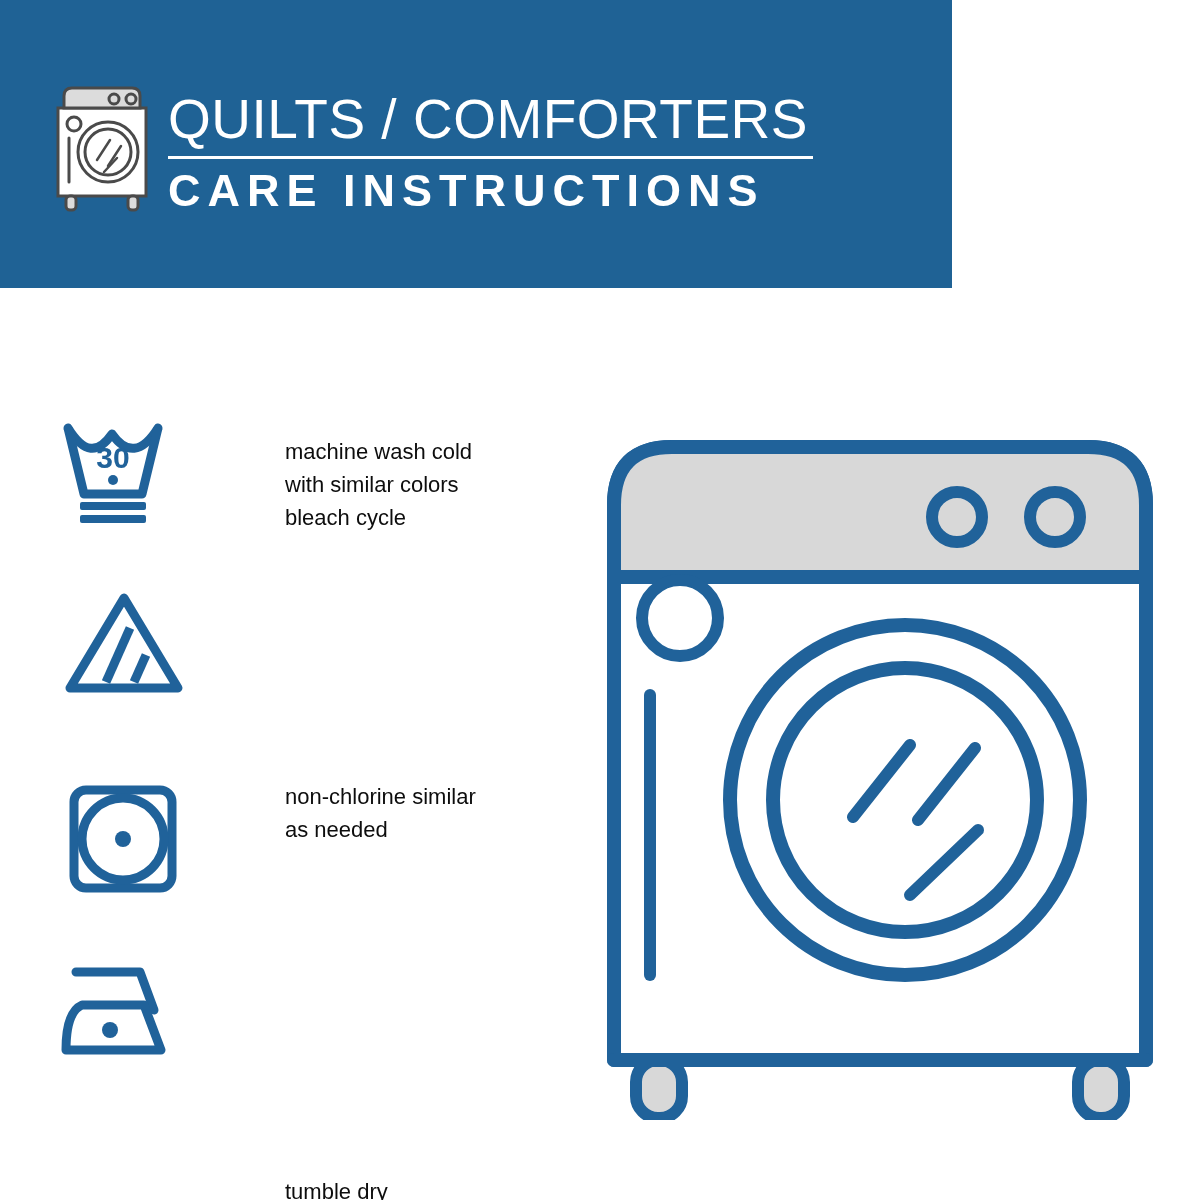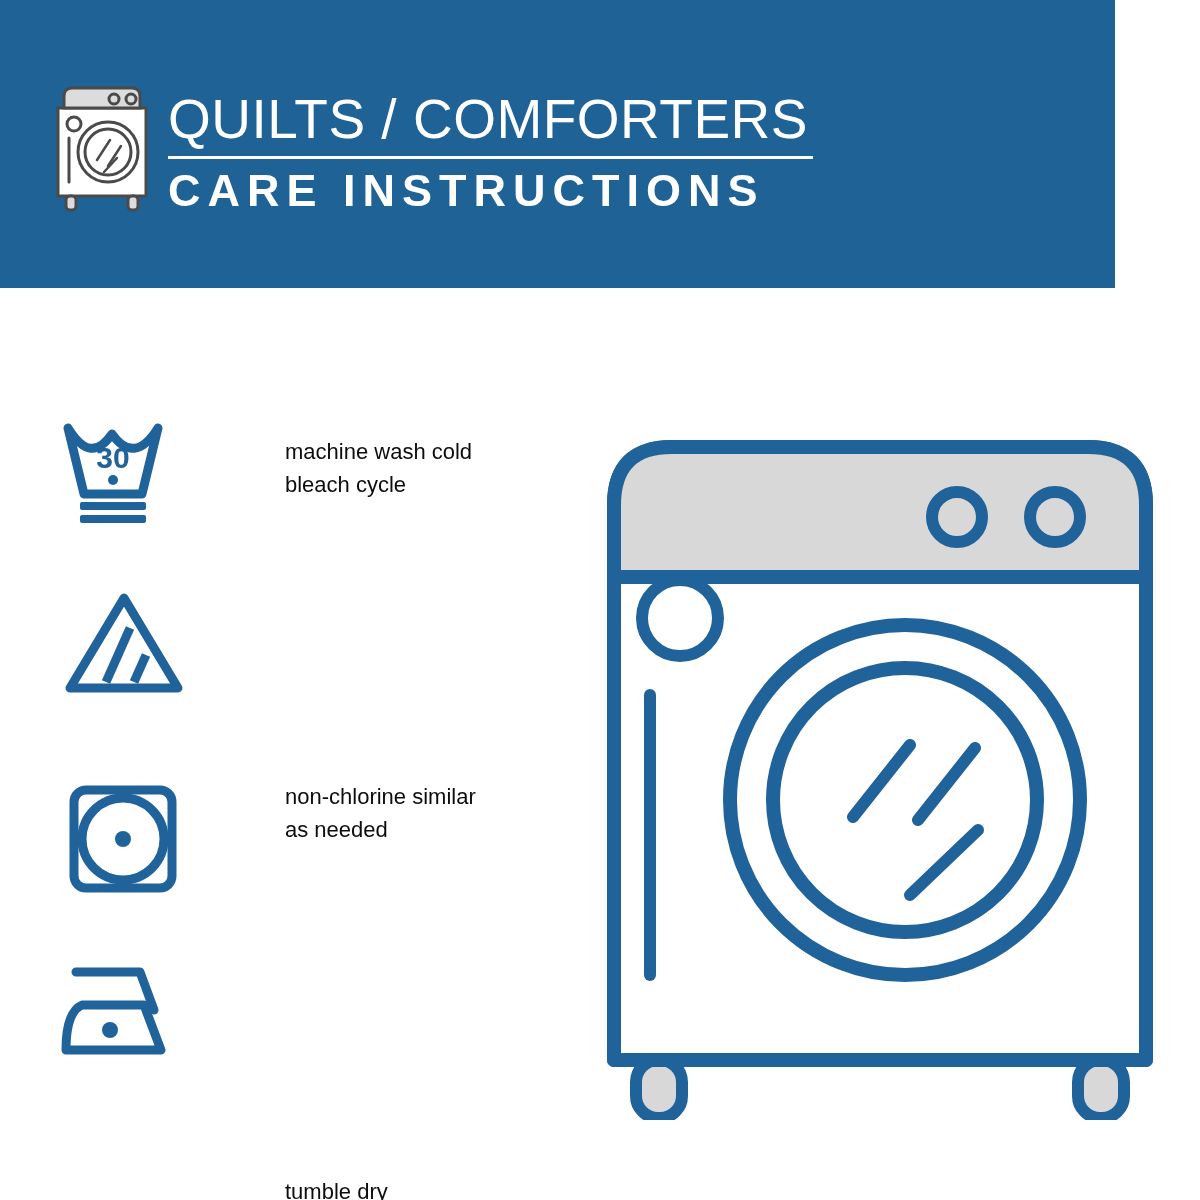--- a/index.html
+++ b/index.html
@@ -23,7 +23,7 @@
     position: absolute;
     left: 0;
     top: 0;
-    width: 1115px;
+    width: 952px;
     height: 288px;
     background: #1F6295;
   }

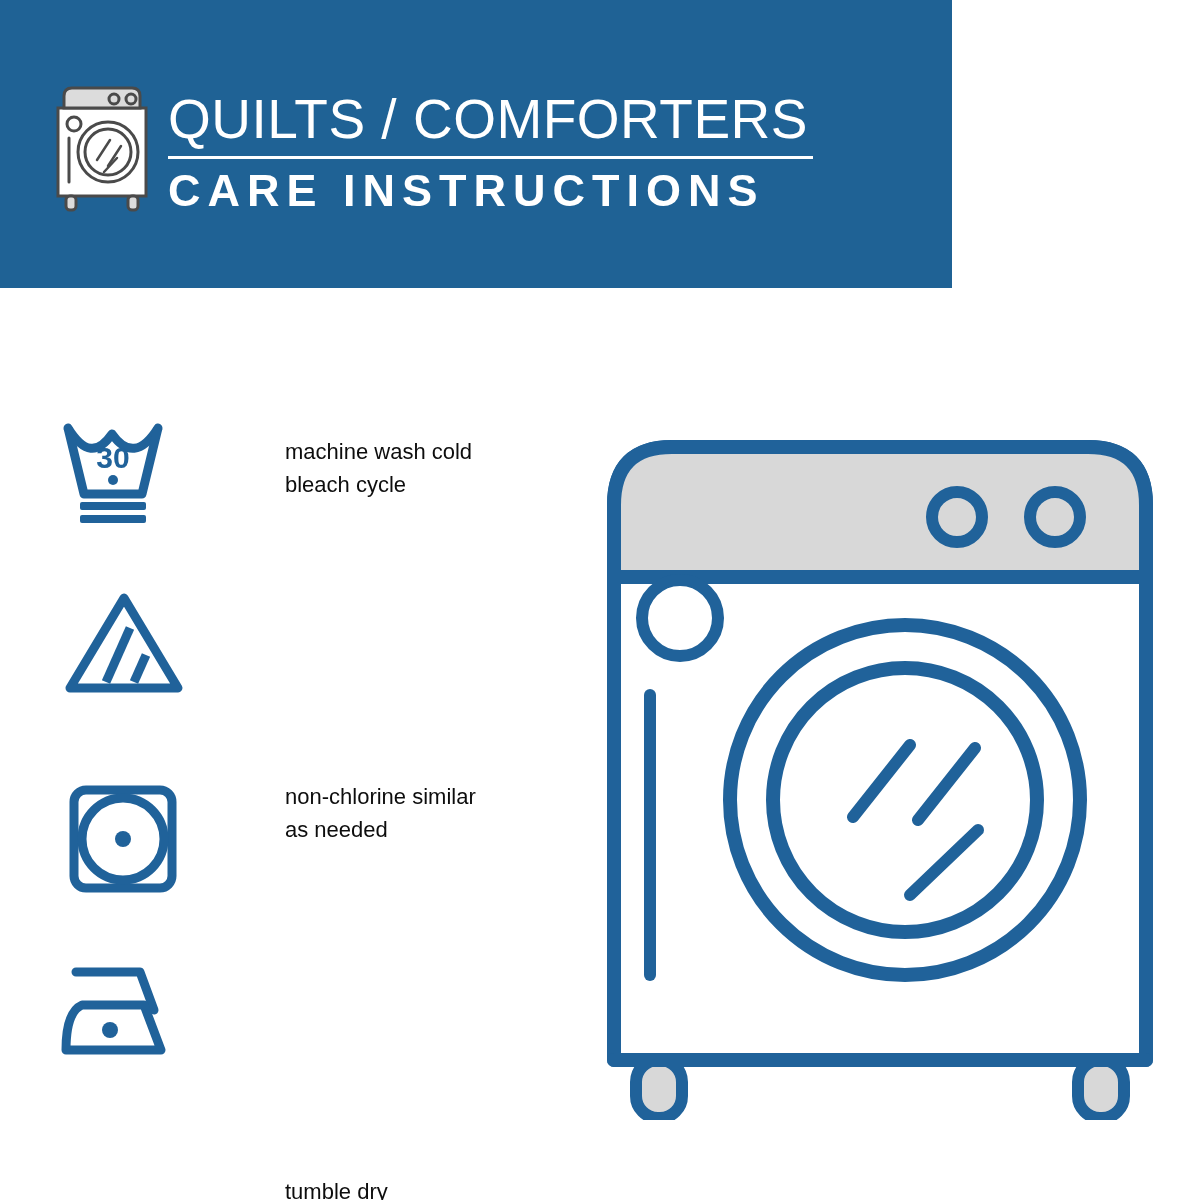--- a/index.html
+++ b/index.html
@@ -172,6 +172,7 @@
       </svg>
       <div class="care-text" id="care-text-wash">
         <div>machine wash cold</div>
+        <div>with similar colors</div>
         <div>bleach cycle</div>
       </div>
     </div>

